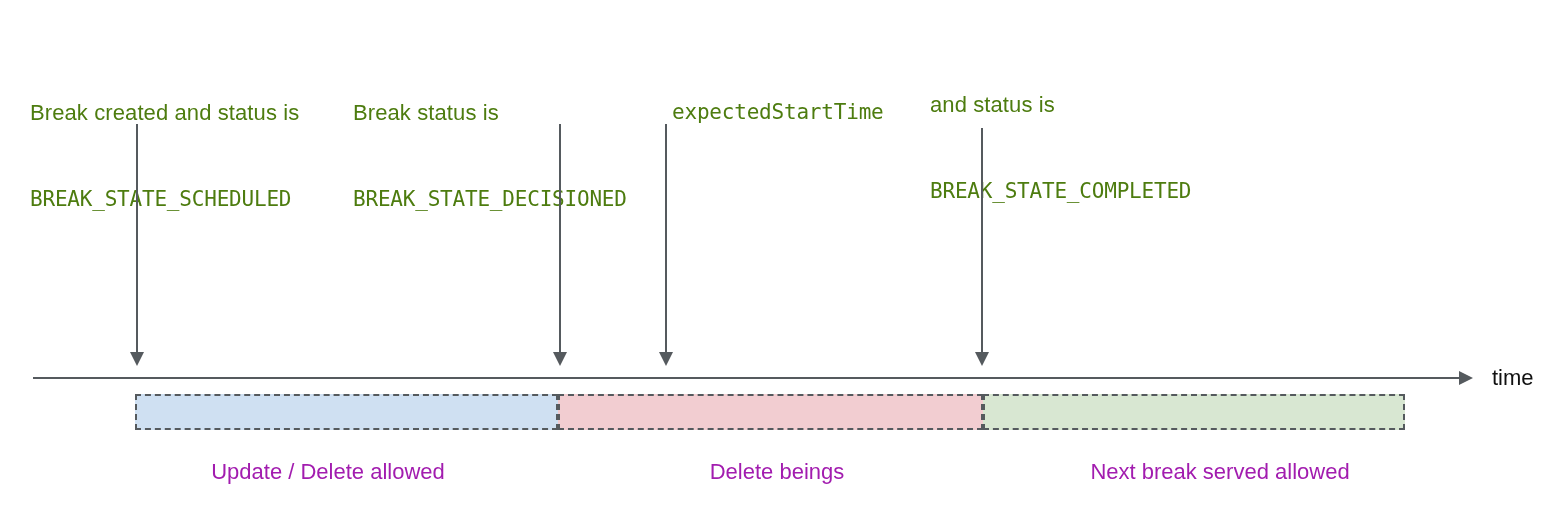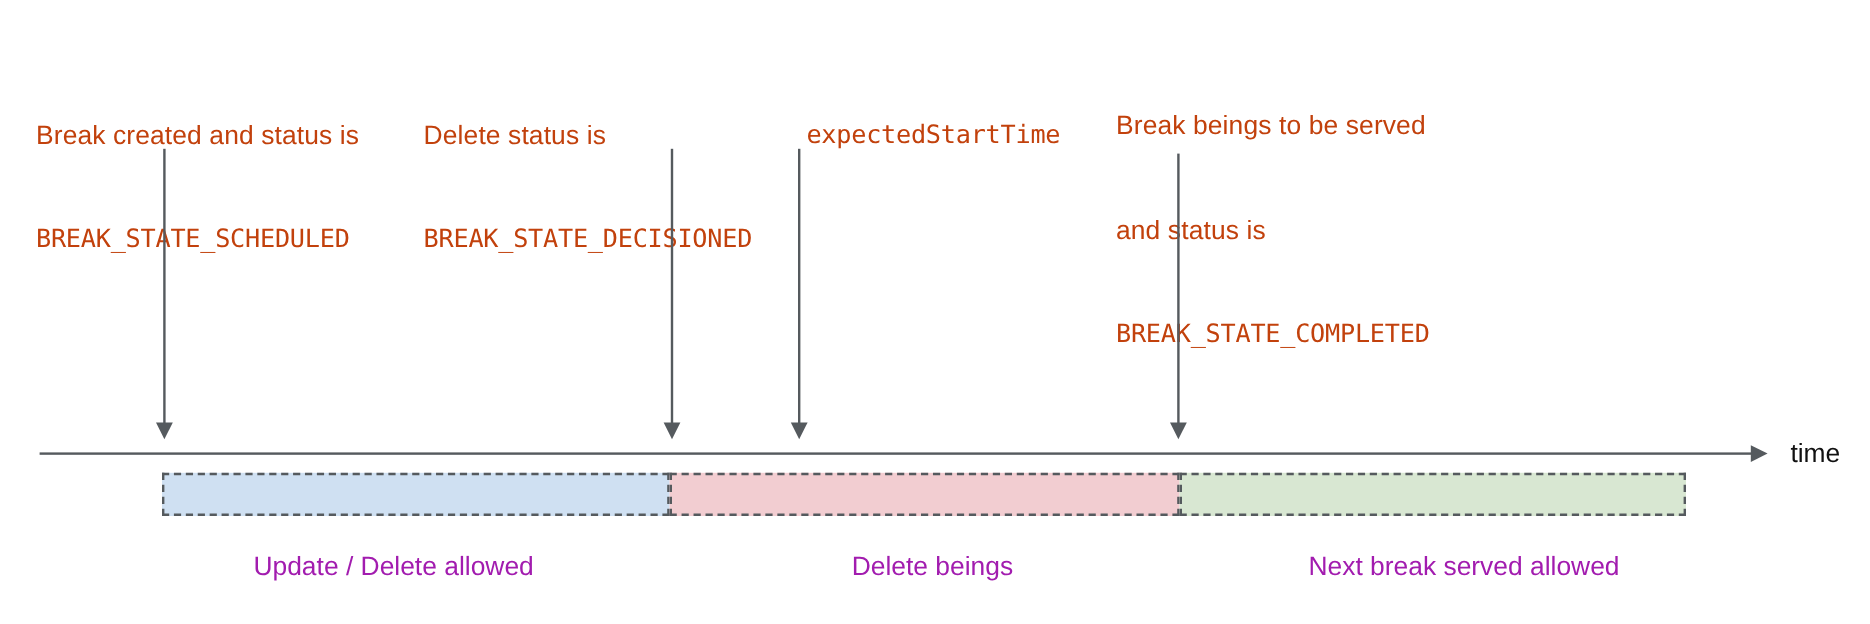--- a/index.html
+++ b/index.html
@@ -29,7 +29,7 @@
   .ann-line {
     display: block;
     font-size: 22px;
-    color: #c2410c;
+    color: #4d7c0f;
     letter-spacing: 0.1px;
   }
   .ann-line.mono {

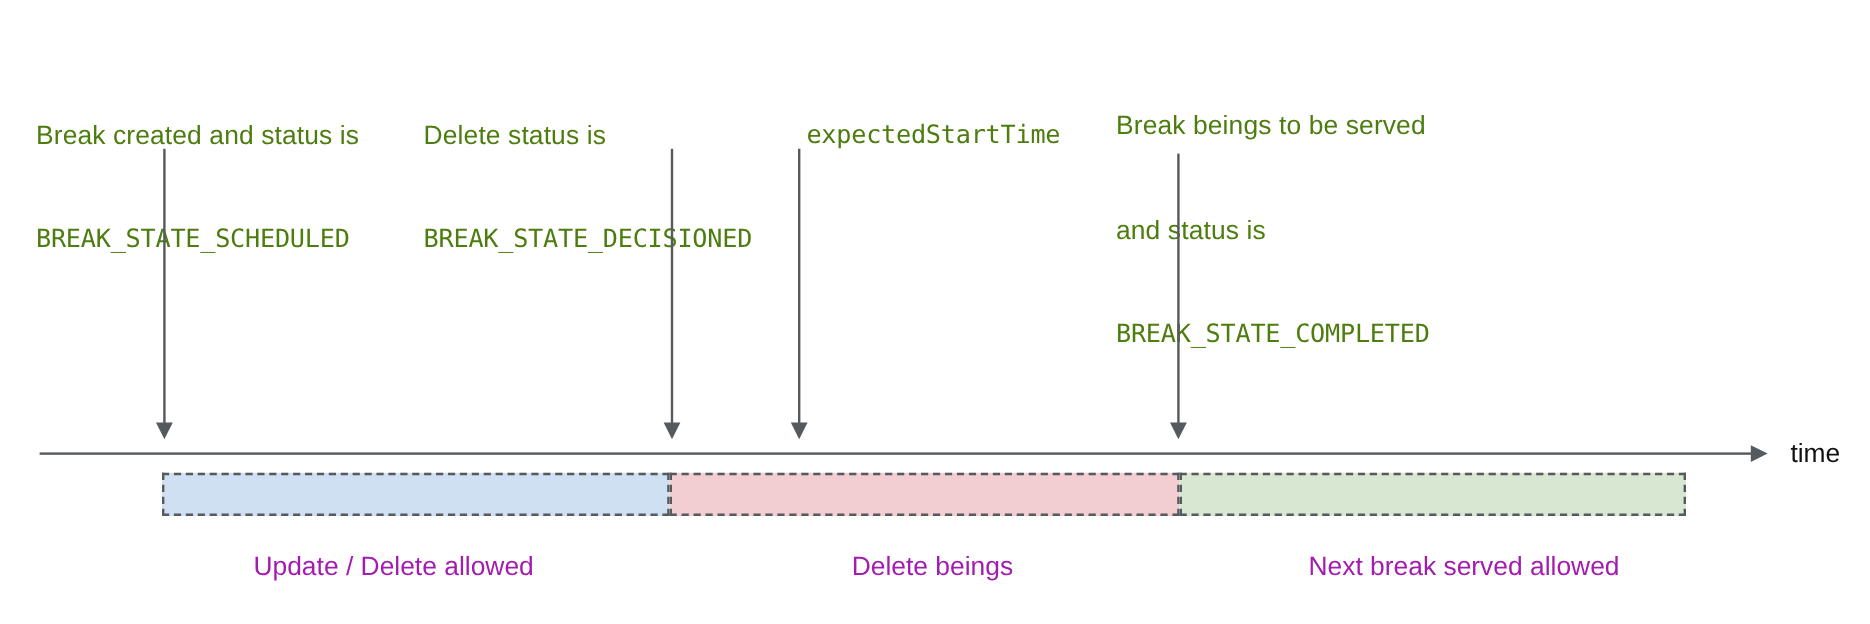--- a/index.html
+++ b/index.html
@@ -130,7 +130,7 @@
   </div>
 
   <div class="annotation" style="left:353px; top:40px;">
-    <span class="ann-line sans">Delete status is</span>
+    <span class="ann-line sans">Break status is</span>
     <span class="ann-line mono">BREAK_STATE_DECISIONED</span>
   </div>
 

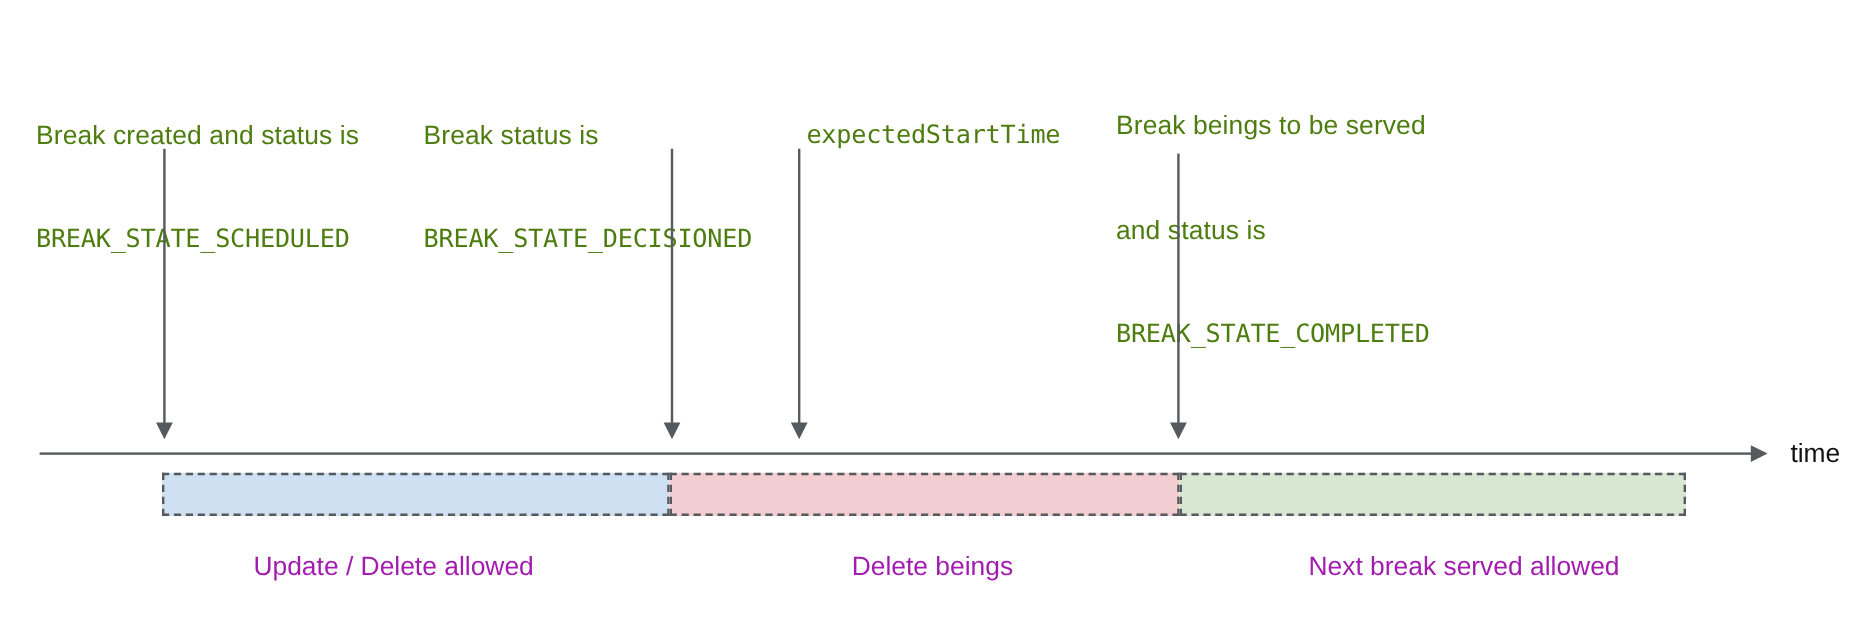--- a/index.html
+++ b/index.html
@@ -139,7 +139,6 @@
   </div>
 
   <div class="annotation" style="left:930px; top:32px;">
-    <span class="ann-line sans">Break beings to be served</span>
     <span class="ann-line sans">and status is</span>
     <span class="ann-line mono">BREAK_STATE_COMPLETED</span>
   </div>

